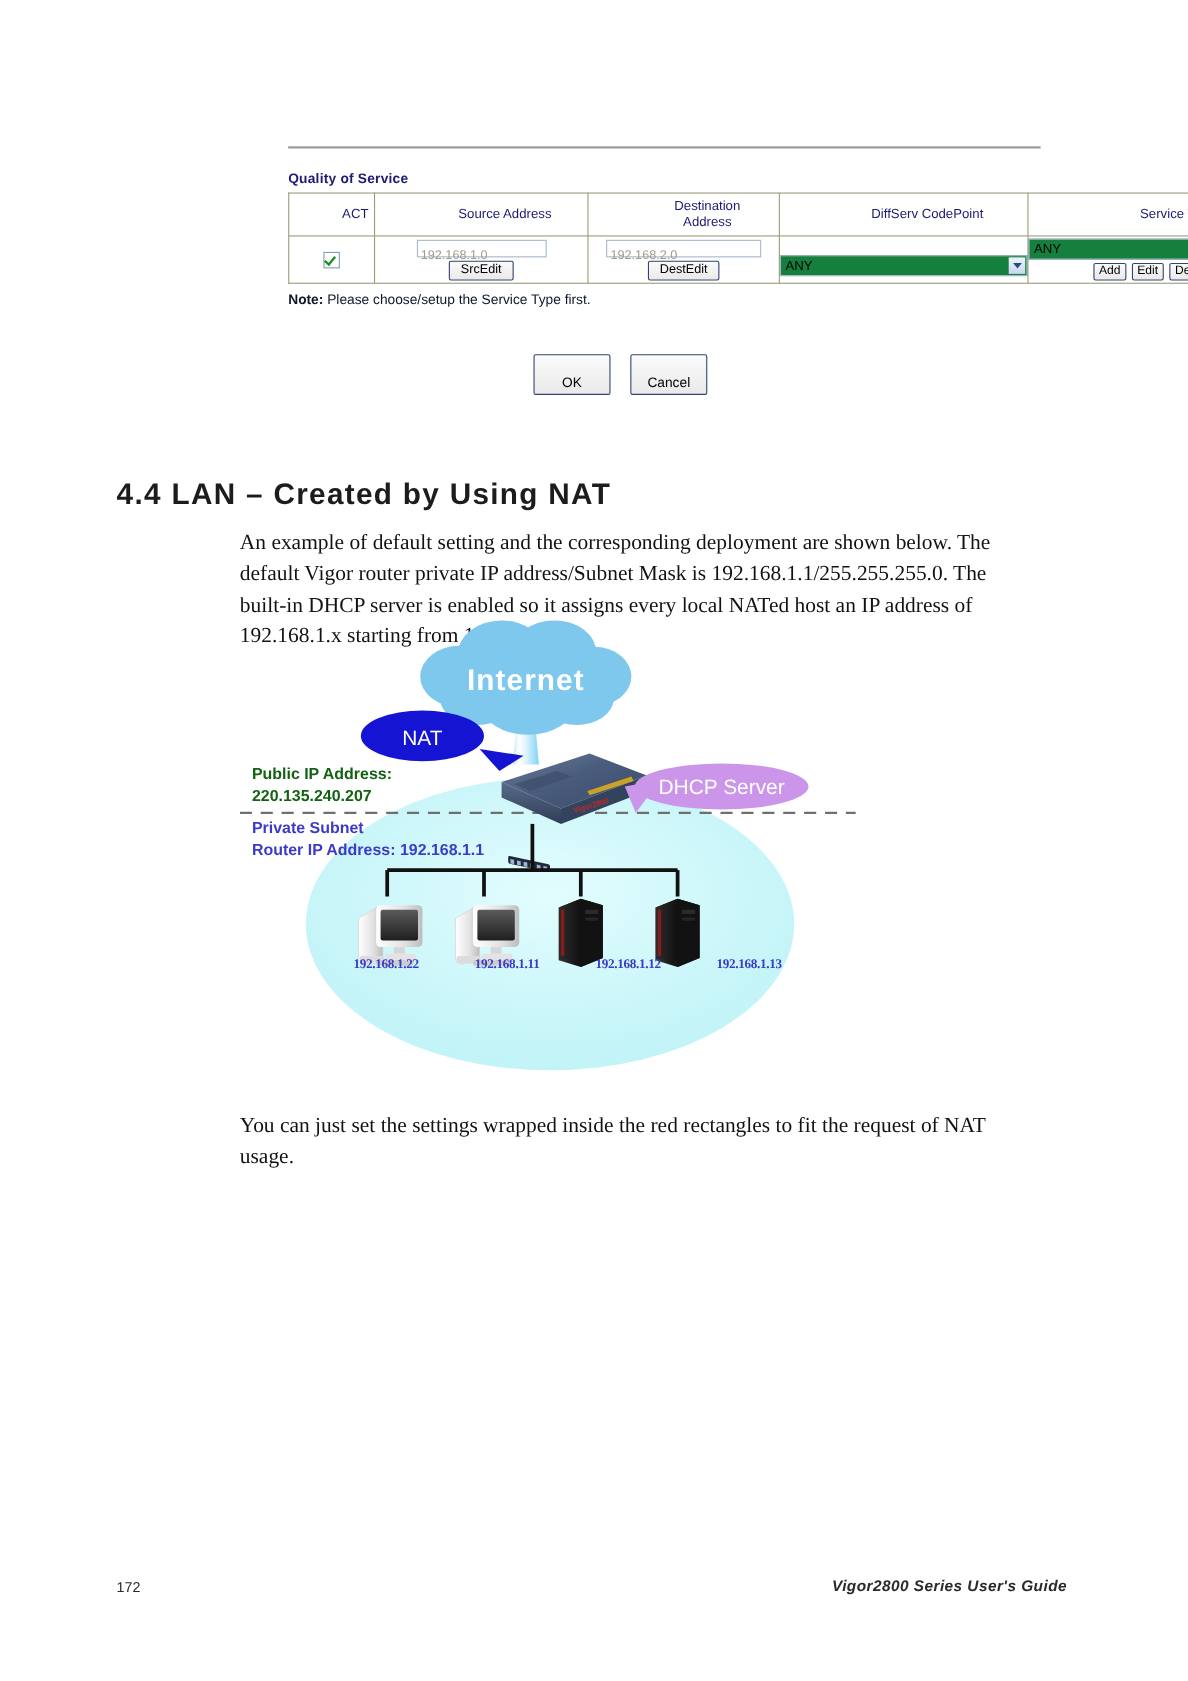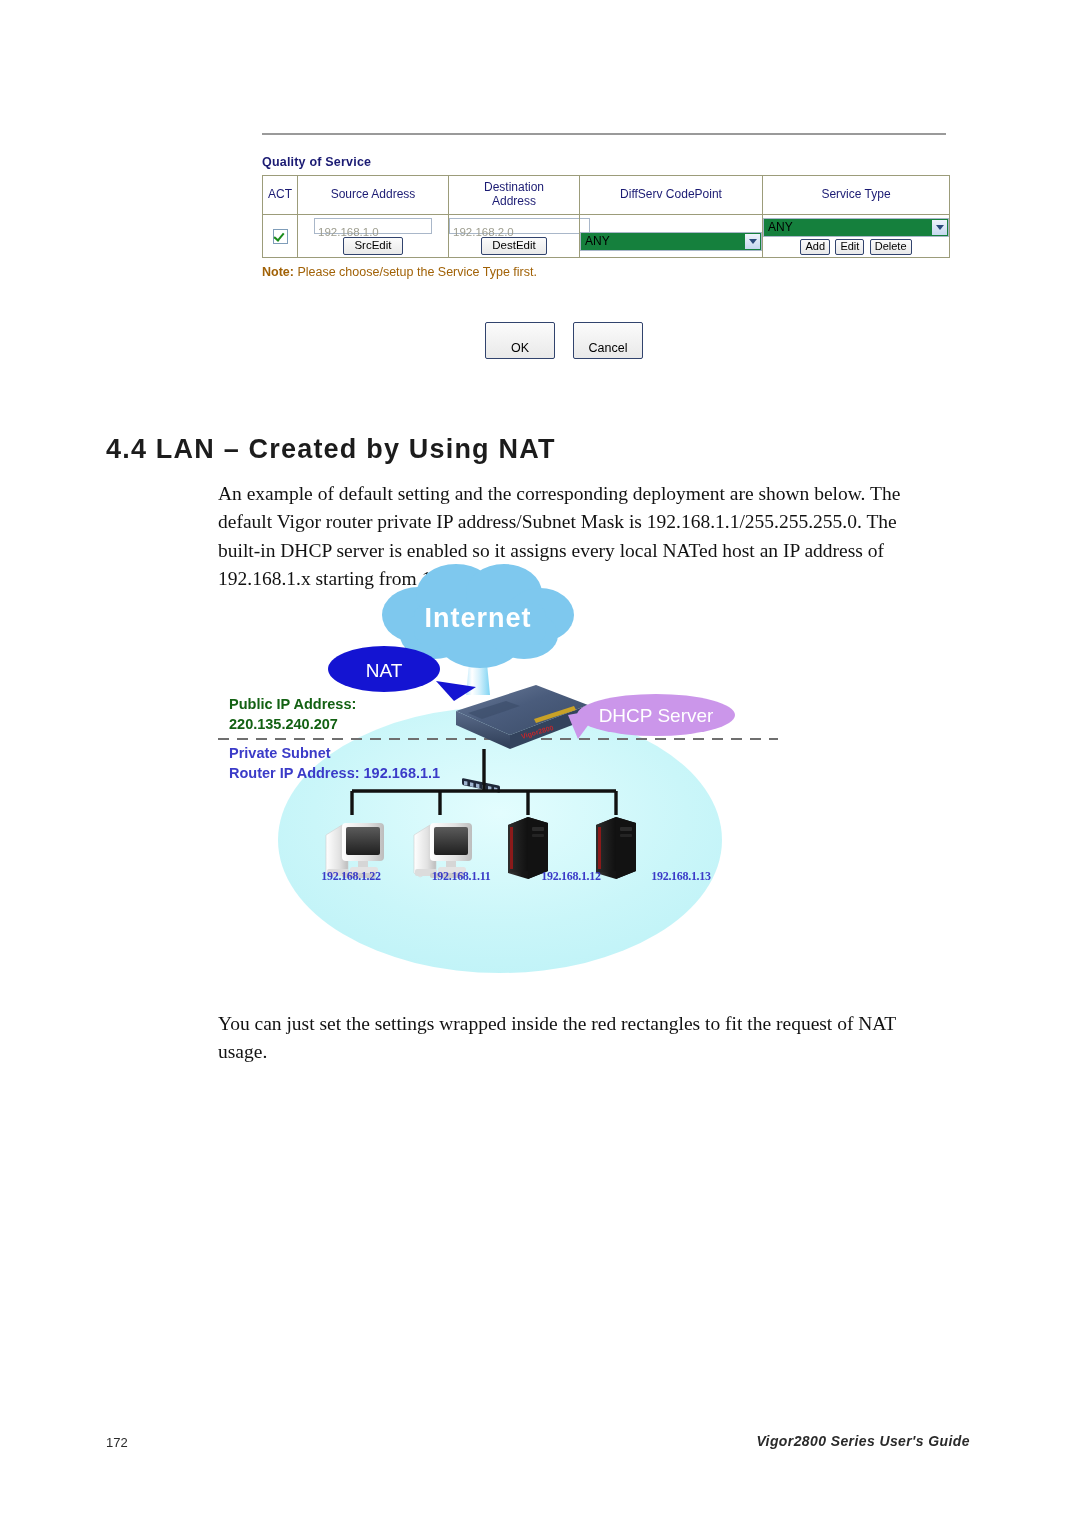--- a/index.html
+++ b/index.html
@@ -66,6 +66,7 @@
   table.qos th {
     height: 38px;
     line-height: 1.15;
+    padding-left: 43px;
   }
   table.qos td.body-cell {
     height: 42px;

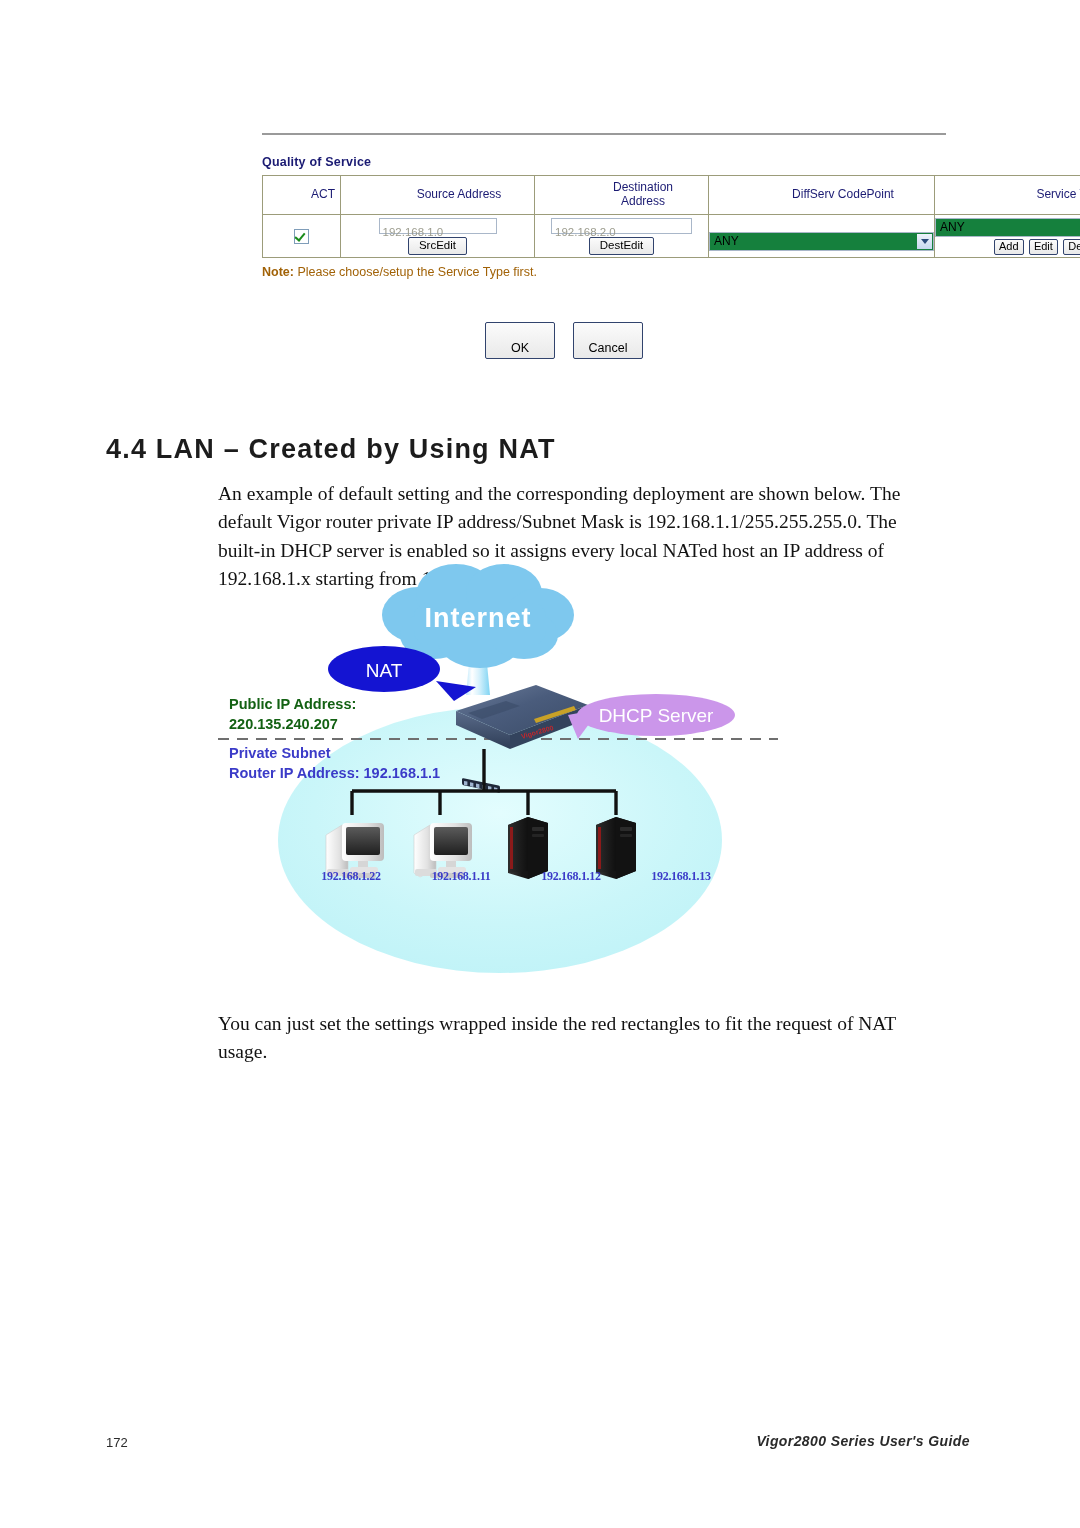--- a/index.html
+++ b/index.html
@@ -168,7 +168,7 @@
     margin-top: 7px;
     font-family: "Liberation Sans", sans-serif;
     font-size: 12.5px;
-    color: #a16207;
+    color: #0f172a;
   }
   #qos-note b { font-weight: bold; }
 

